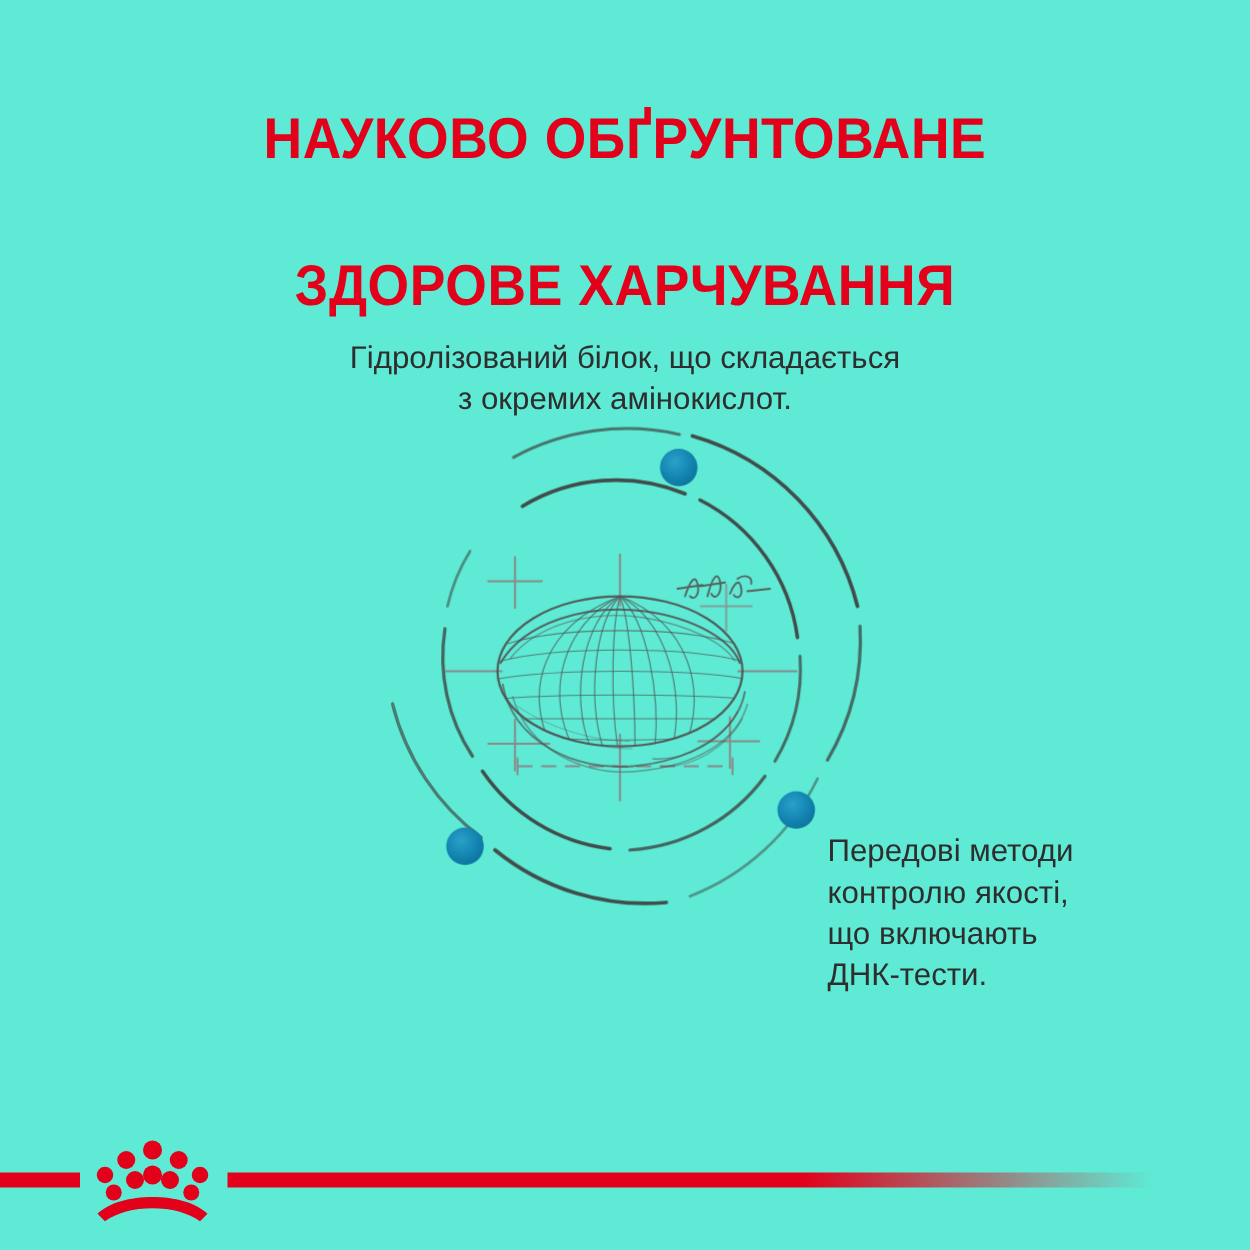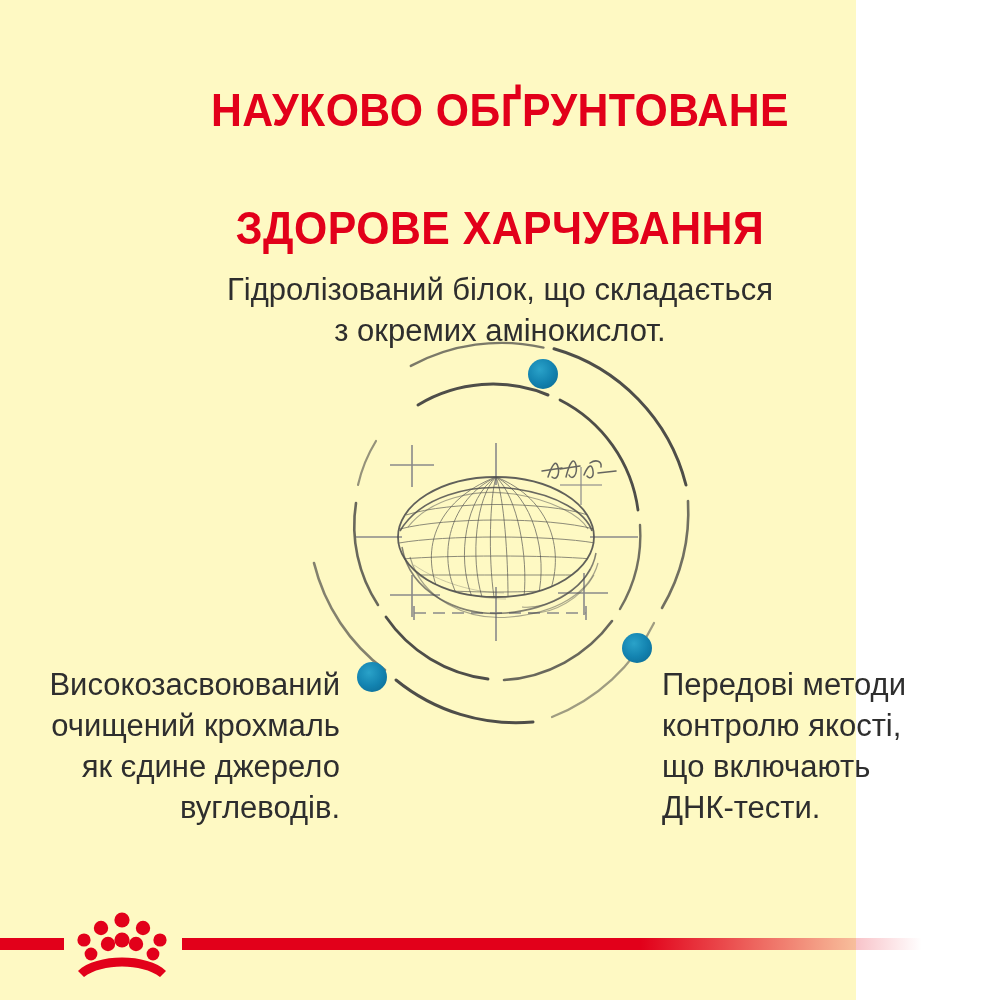--- a/index.html
+++ b/index.html
@@ -10,7 +10,7 @@
     overflow:hidden;
     position:relative;
   }
-  #page{position:absolute;inset:0;width:856px;height:1000px;background:#fef9c3;}
+  #page{position:absolute;inset:0;width:1000px;height:1000px;background:#5eead4;}
 
   
   .headline{

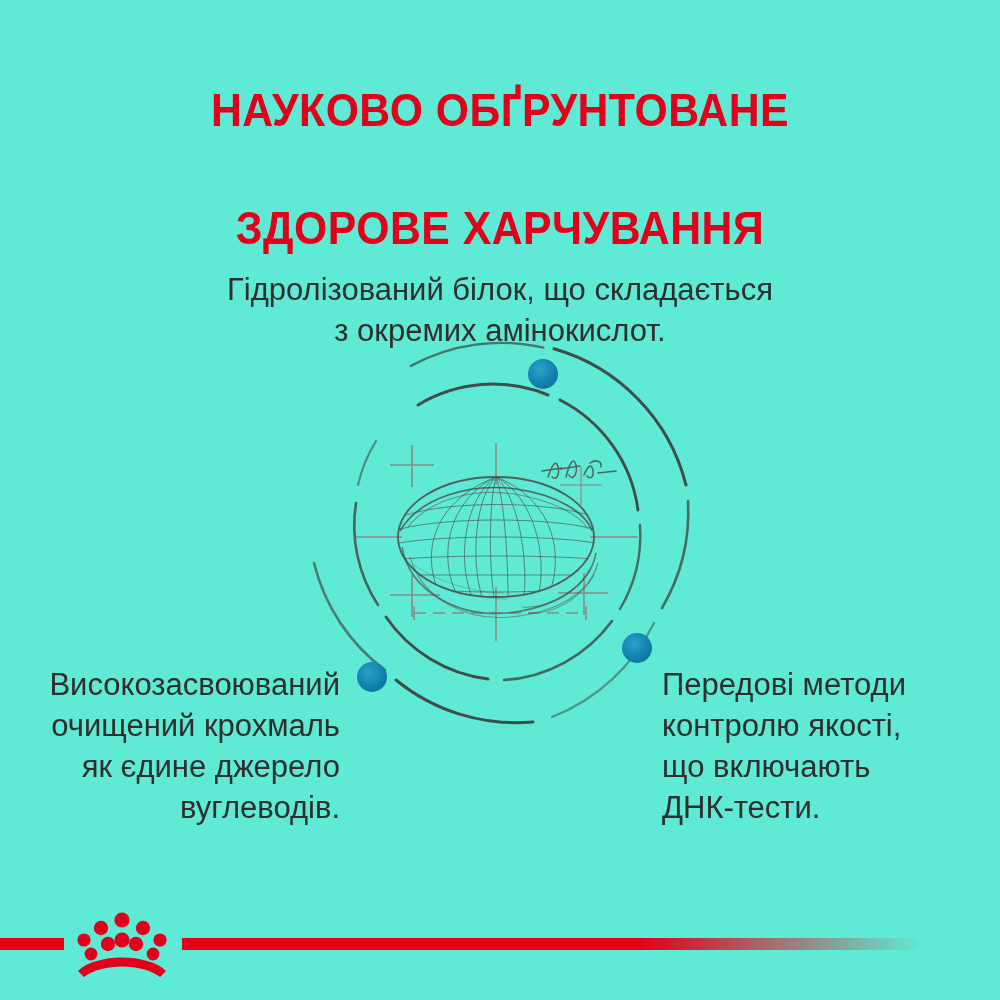--- a/index.html
+++ b/index.html
@@ -32,7 +32,7 @@
   .callout{
     position:absolute;
     color:#2e2e2e;
-    font-size:31px;
+    font-size:25px;
     line-height:1.32;
     white-space:pre-line;
   }

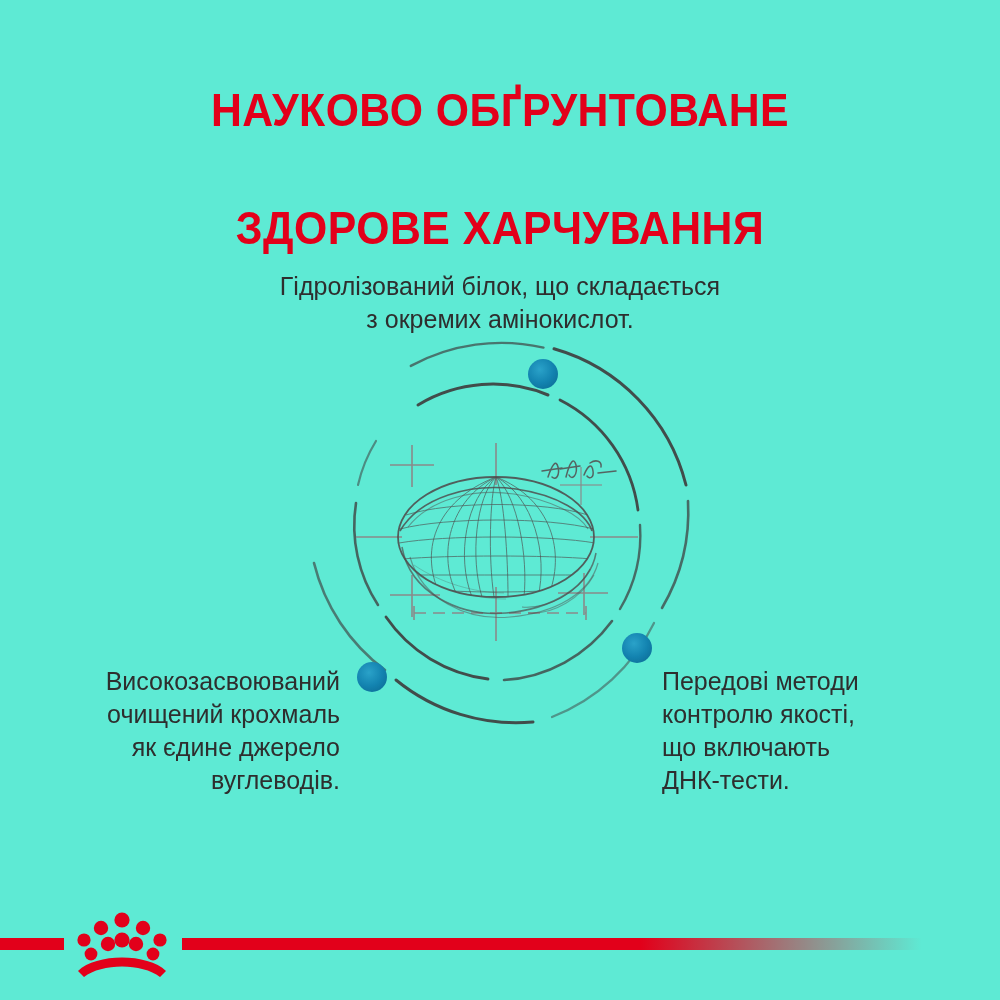--- a/index.html
+++ b/index.html
@@ -78,10 +78,6 @@
   <div class="callout callout-top">Гідролізований білок, що складається
 з окремих амінокислот.</div>
 
-  <div class="callout callout-left">Високозасвоюваний
-очищений крохмаль
-як єдине джерело
-вуглеводів.</div>
 
   <div class="callout callout-right">Передові методи
 контролю якості,

